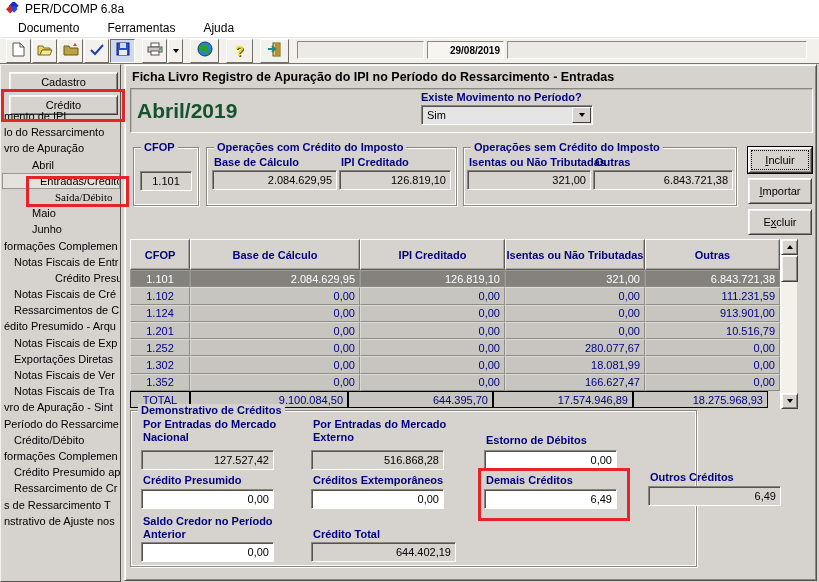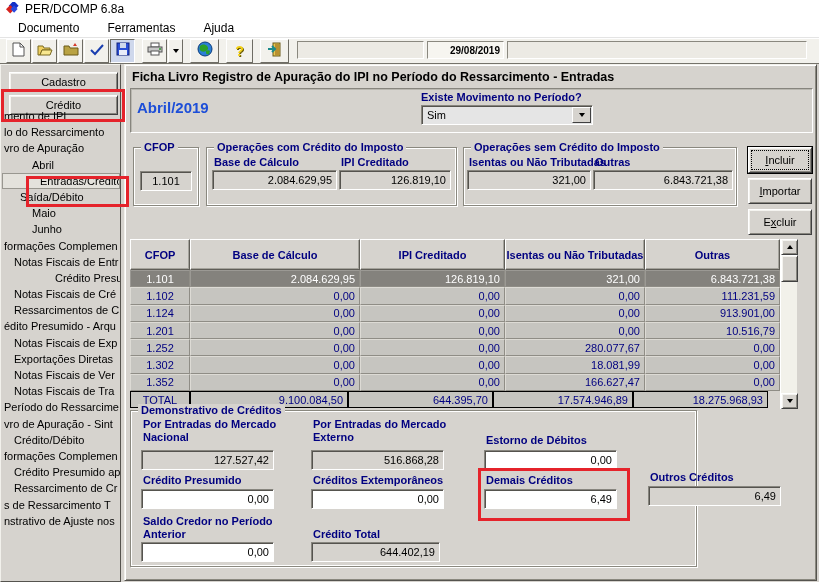--- a/index.html
+++ b/index.html
@@ -91,7 +91,7 @@
   .redbox{position:absolute;border:3px solid #e5232b;pointer-events:none;z-index:50;}
 
   .ptitle{font-size:12.5px;font-weight:bold;color:#000;}
-  .period{font-size:15px;font-weight:bold;color:#1d4ed8;}
+  .period{font-size:21px;font-weight:bold;color:#14532d;}
   u{text-decoration:underline;}
 </style>
 </head>

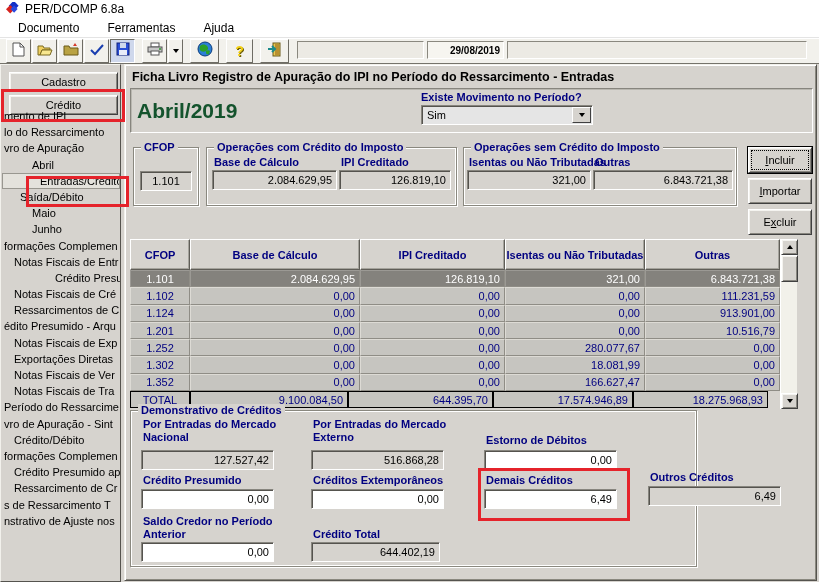--- a/index.html
+++ b/index.html
@@ -212,7 +212,7 @@
         <div class="titem" style="padding-left: 2px;">vro de Apuração</div>
         <div class="titem" style="padding-left: 30px;">Abril</div>
         <div class="titem selected" style="padding-left: 38px;">Entradas/Crédito</div>
-        <div class="titem" style="padding-left: 18px;">Saída/Débito</div>
+        <div class="titem" style="padding-left: 53px; font-family: Liberation Serif, serif;">Saída/Débito</div>
         <div class="titem" style="padding-left: 30px;">Maio</div>
         <div class="titem" style="padding-left: 30px;">Junho</div>
         <div class="titem" style="padding-left: 2px;">formações Complemen</div>

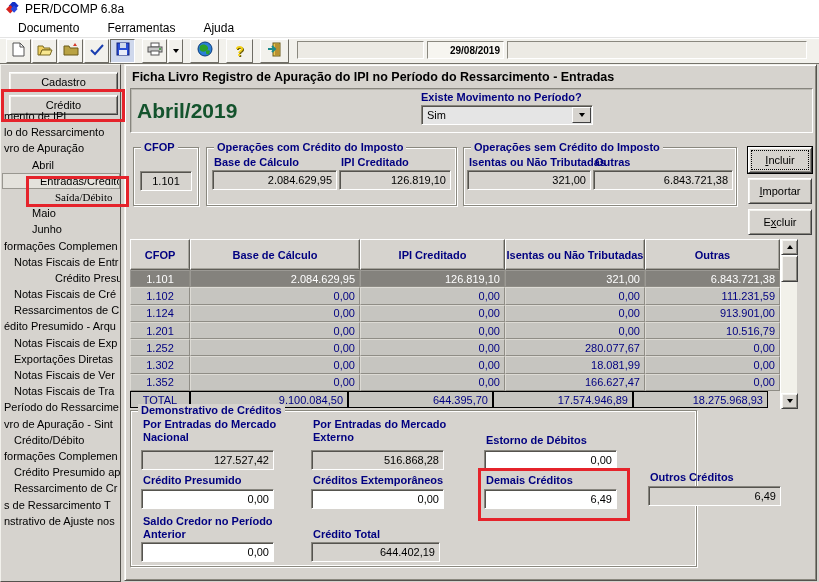--- a/index.html
+++ b/index.html
@@ -225,8 +225,8 @@
         <div class="titem" style="padding-left: 12px;">Exportações Diretas</div>
         <div class="titem" style="padding-left: 12px;">Notas Fiscais de Ver</div>
         <div class="titem" style="padding-left: 12px;">Notas Fiscais de Tra</div>
+        <div class="titem" style="padding-left: 2px;">vro de Apuração - Sint</div>
         <div class="titem" style="padding-left: 2px;">Período do Ressarcime</div>
-        <div class="titem" style="padding-left: 2px;">vro de Apuração - Sint</div>
         <div class="titem" style="padding-left: 12px;">Crédito/Débito</div>
         <div class="titem" style="padding-left: 2px;">formações Complemen</div>
         <div class="titem" style="padding-left: 12px;">Crédito Presumido ap</div>

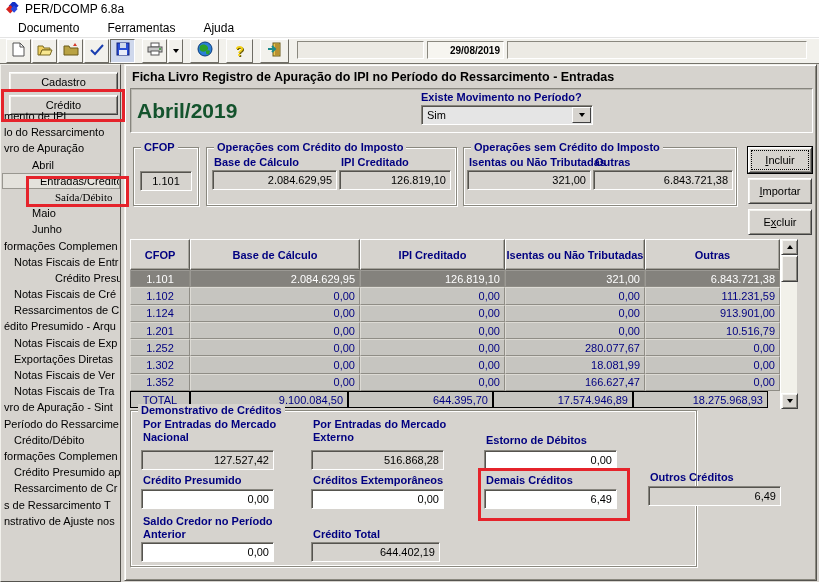--- a/index.html
+++ b/index.html
@@ -383,7 +383,7 @@
   <div class="abs field white" style="left:141px;top:542px;width:133px;">0,00</div>
 
   <div class="abs flabel" style="left:313px;top:528px;">Crédito Total</div>
-  <div class="abs field gray" style="left:311px;top:542px;width:129px;">644.402,19</div>
+  <div class="abs field gray" style="left:311px;top:542px;width:145px;">644.402,19</div>
 
   <div class="redbox" style="left:1px;top:89px;width:118px;height:27px;"></div>
   <div class="redbox" style="left:26px;top:176px;width:97px;height:25px;"></div>

